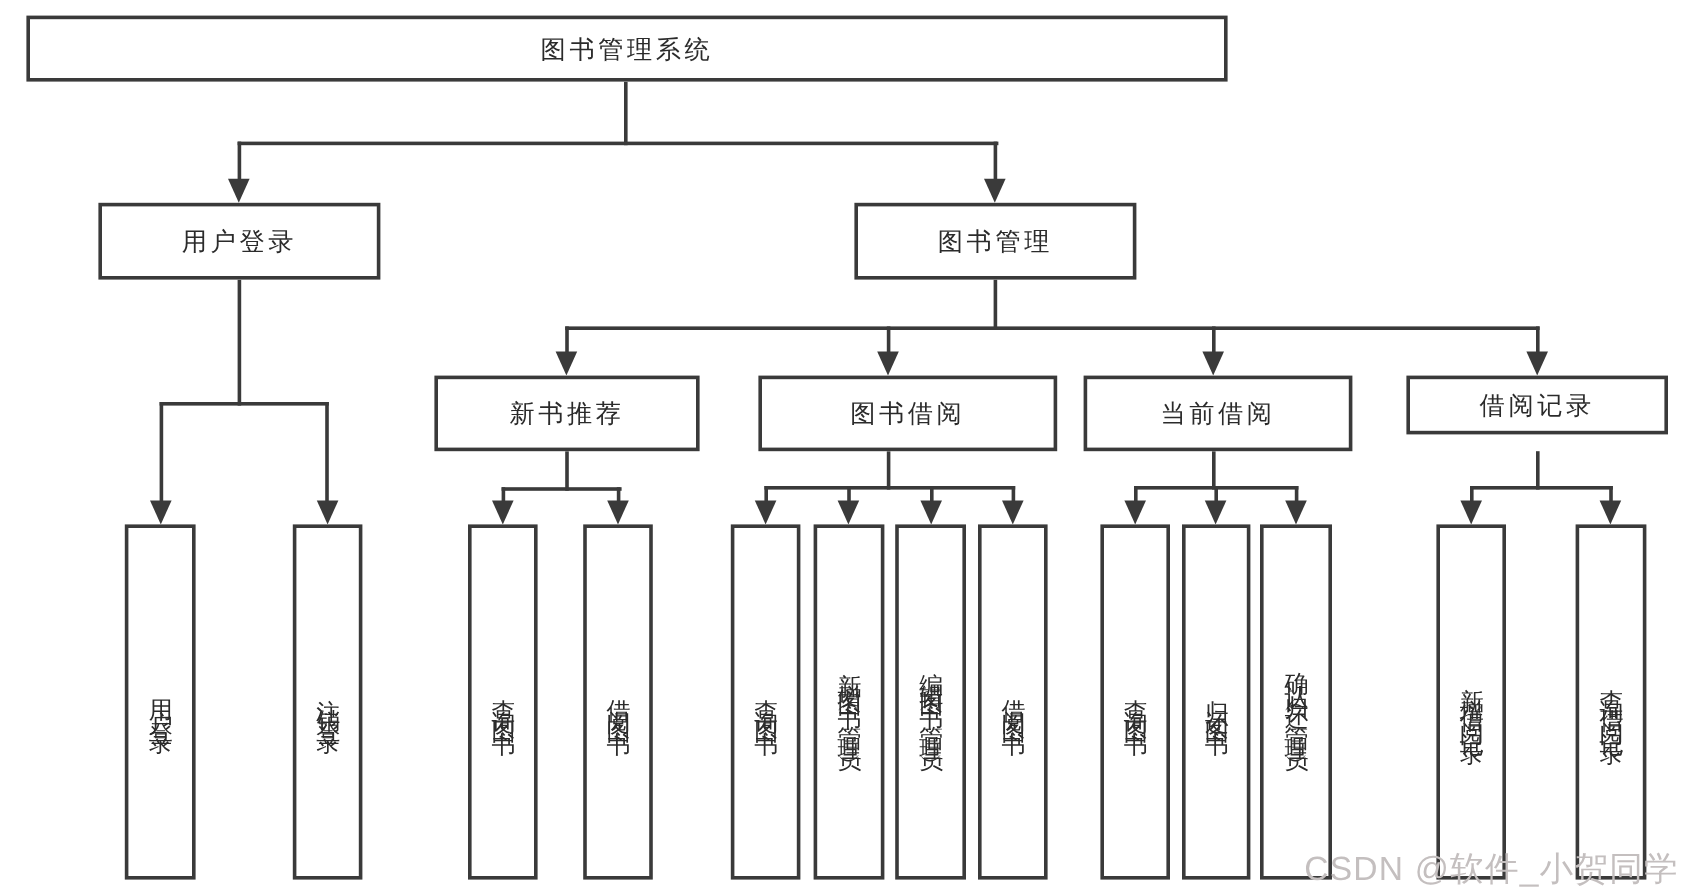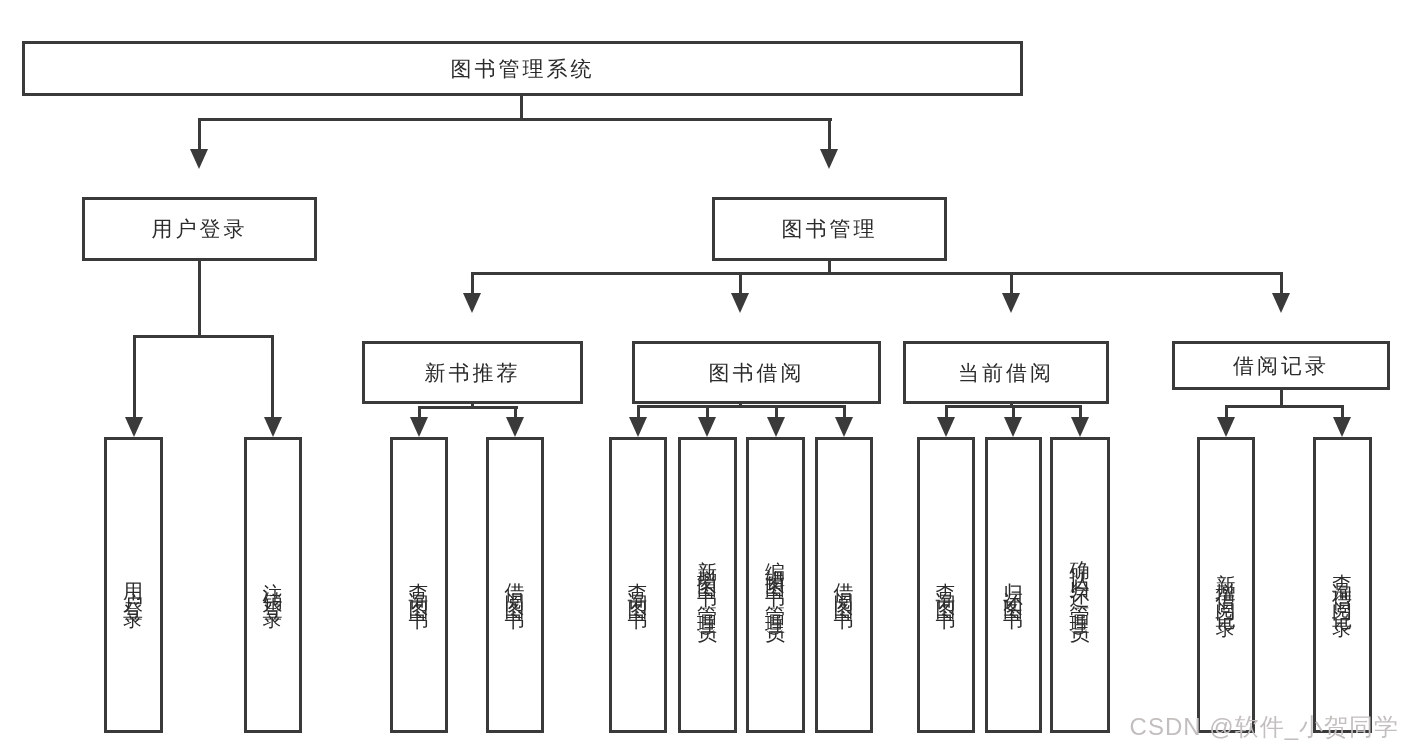--- a/index.html
+++ b/index.html
@@ -11,7 +11,7 @@
     position:absolute;box-sizing:border-box;border:3px solid #3a3a3a;background:#ffffff;
     display:flex;align-items:center;justify-content:center;color:#2b2b2b;
   }
-  .h-node{font-size:21px;letter-spacing:3px;font-weight:400;margin-top:28px;}
+  .h-node{font-size:21px;letter-spacing:3px;font-weight:400;}
   .v-node{
     writing-mode:vertical-rl;text-orientation:mixed;
     font-size:20px;letter-spacing:9px;line-height:1;

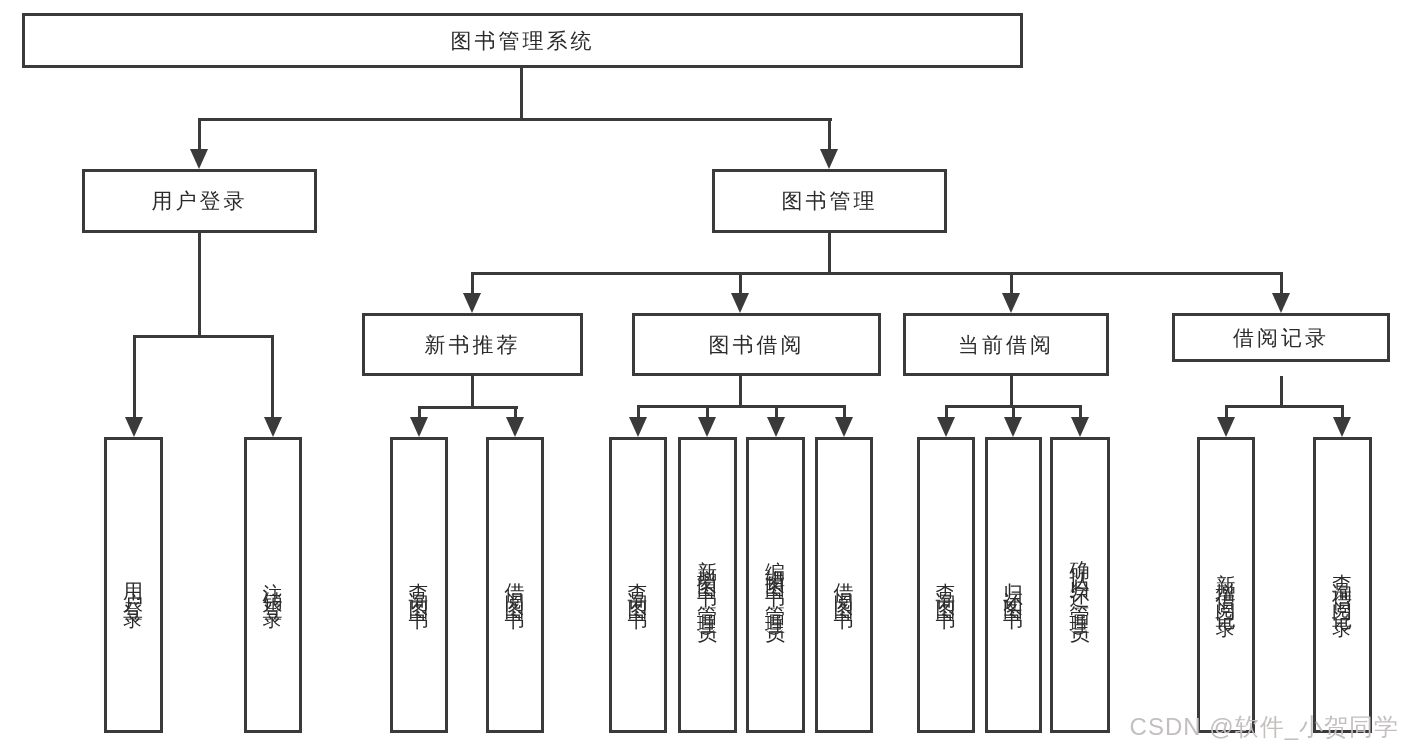--- a/index.html
+++ b/index.html
@@ -112,7 +112,7 @@
 
   <div class="node h-node" style="left:362px;top:313px;width:221px;height:63px">新书推荐</div>
   <div class="node h-node" style="left:632px;top:313px;width:249px;height:63px">图书借阅</div>
-  <div class="node h-node" style="left:903px;top:313px;width:206px;height:63px">当前借阅</div>
+  <div class="node h-node" style="left:903px;top:313px;width:224px;height:63px">当前借阅</div>
   <div class="node h-node" style="left:1172px;top:313px;width:218px;height:49px">借阅记录</div>
 
   <div class="node v-node" style="left:104px;top:437px;width:59px;height:296px">用户登录</div>

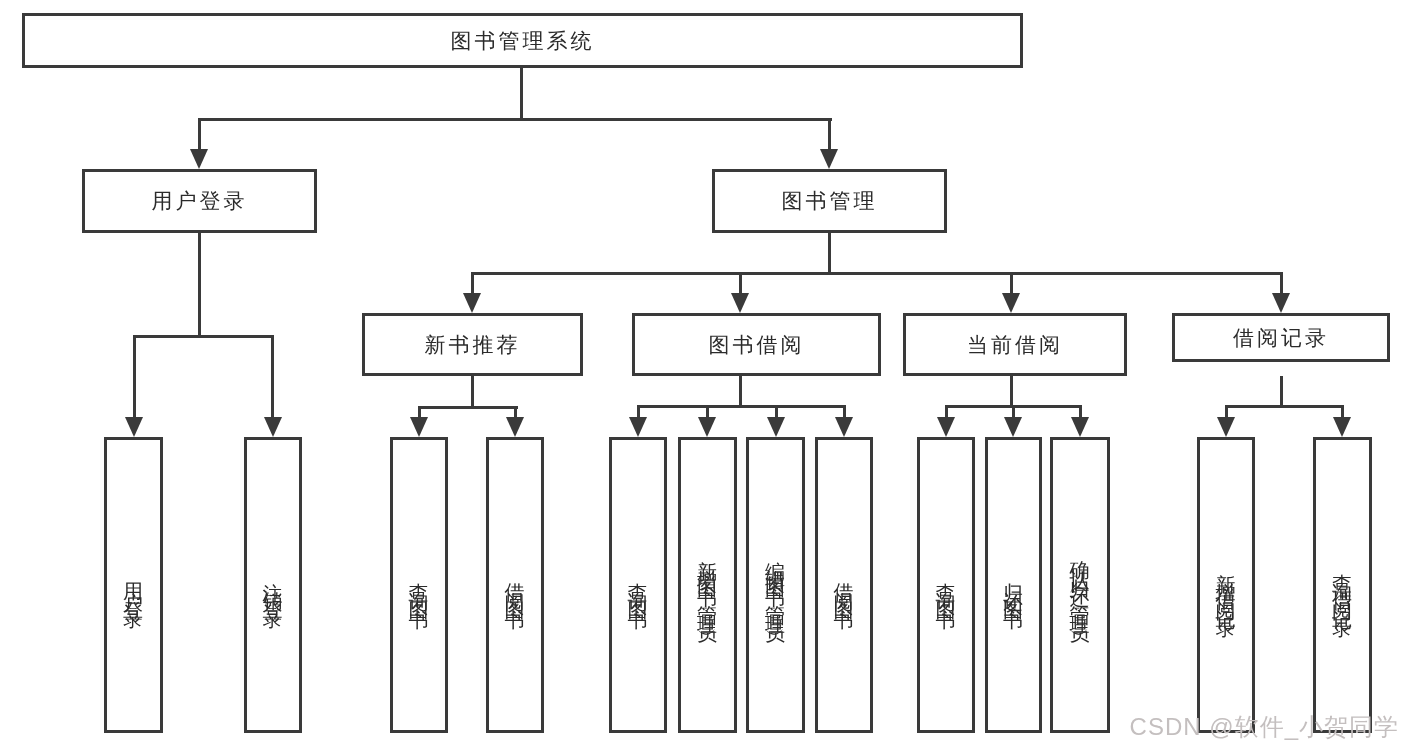--- a/index.html
+++ b/index.html
@@ -23,7 +23,7 @@
     border-top:20px solid #3a3a3a;
   }
   .watermark{
-    position:absolute;right:6px;bottom:4px;font-size:24px;color:#c4bfbf;
+    position:absolute;right:6px;bottom:4px;font-size:28px;color:#c4bfbf;
     letter-spacing:1px;white-space:nowrap;
   }
 </style>

